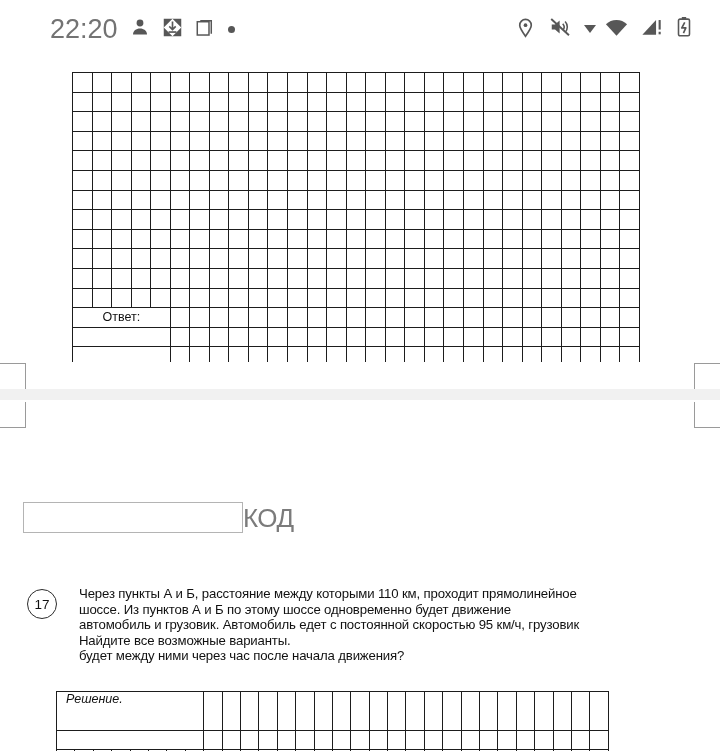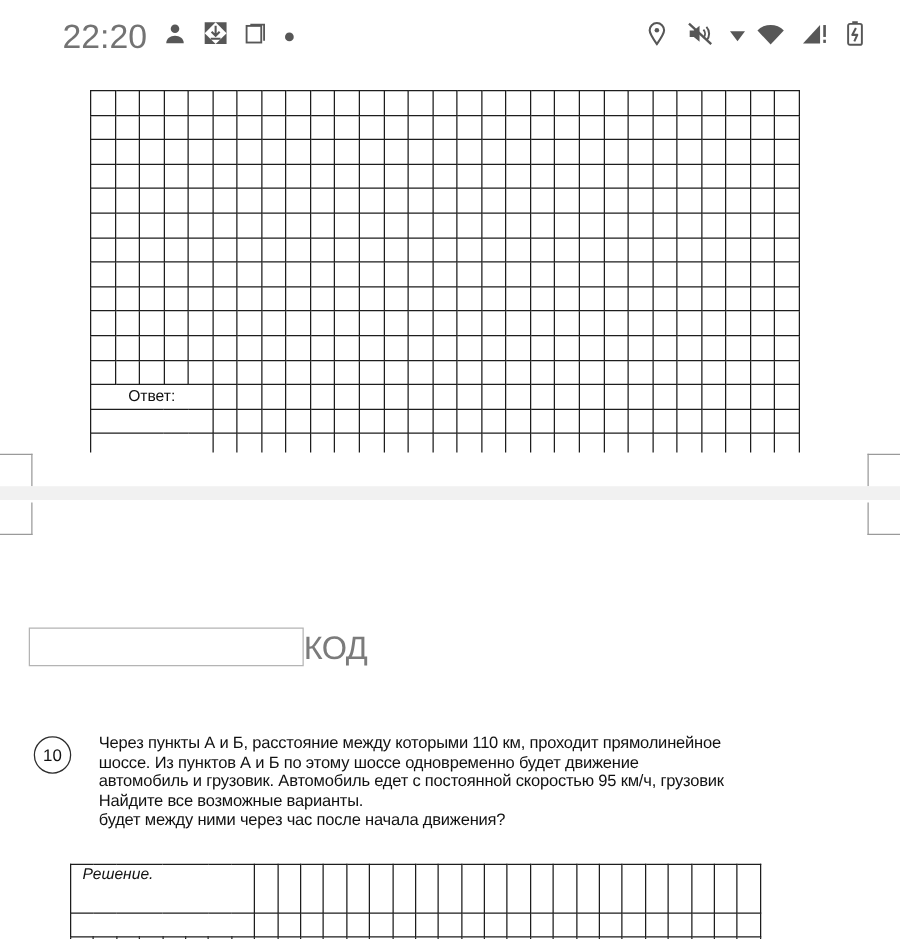--- a/index.html
+++ b/index.html
@@ -704,7 +704,7 @@
     </div>
 
     <div id="question-block">
-      <div id="q-number">10</div>
+      <div id="q-number">17</div>
       <div id="q-text">
           <span class="ln">Через пункты А и Б, расстояние между которыми 110 км, проходит прямолинейное</span>
           <span class="ln">шоссе. Из пунктов А и Б по этому шоссе одновременно будет движение</span>

